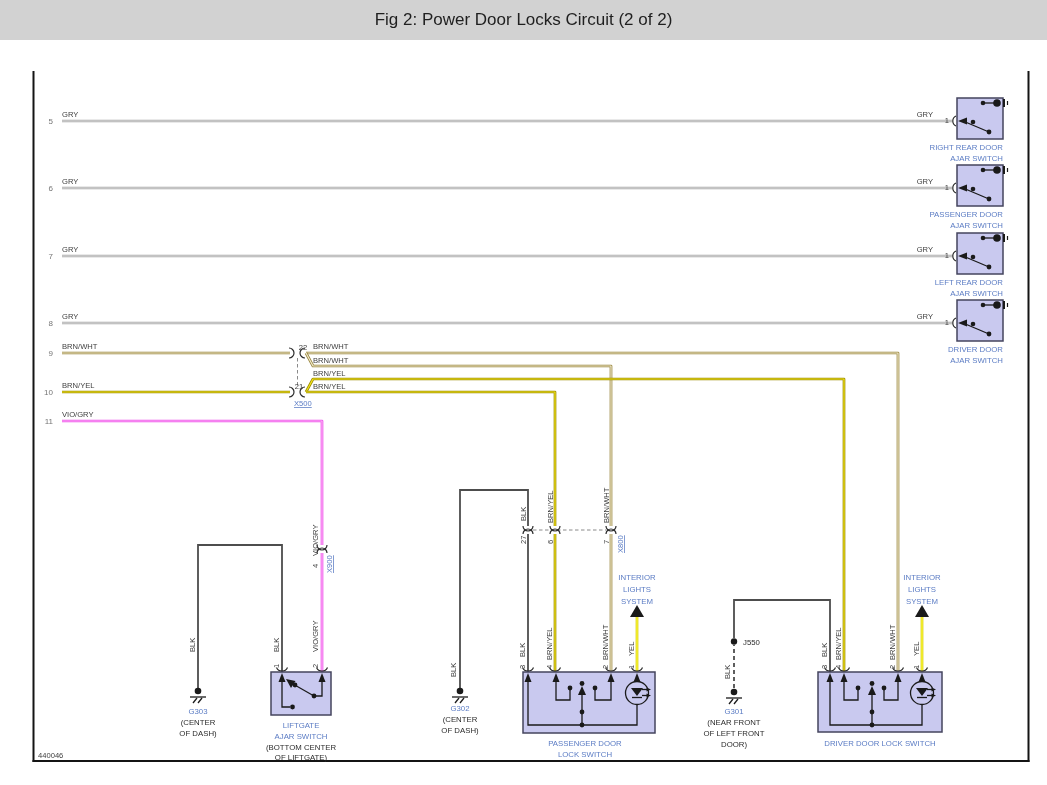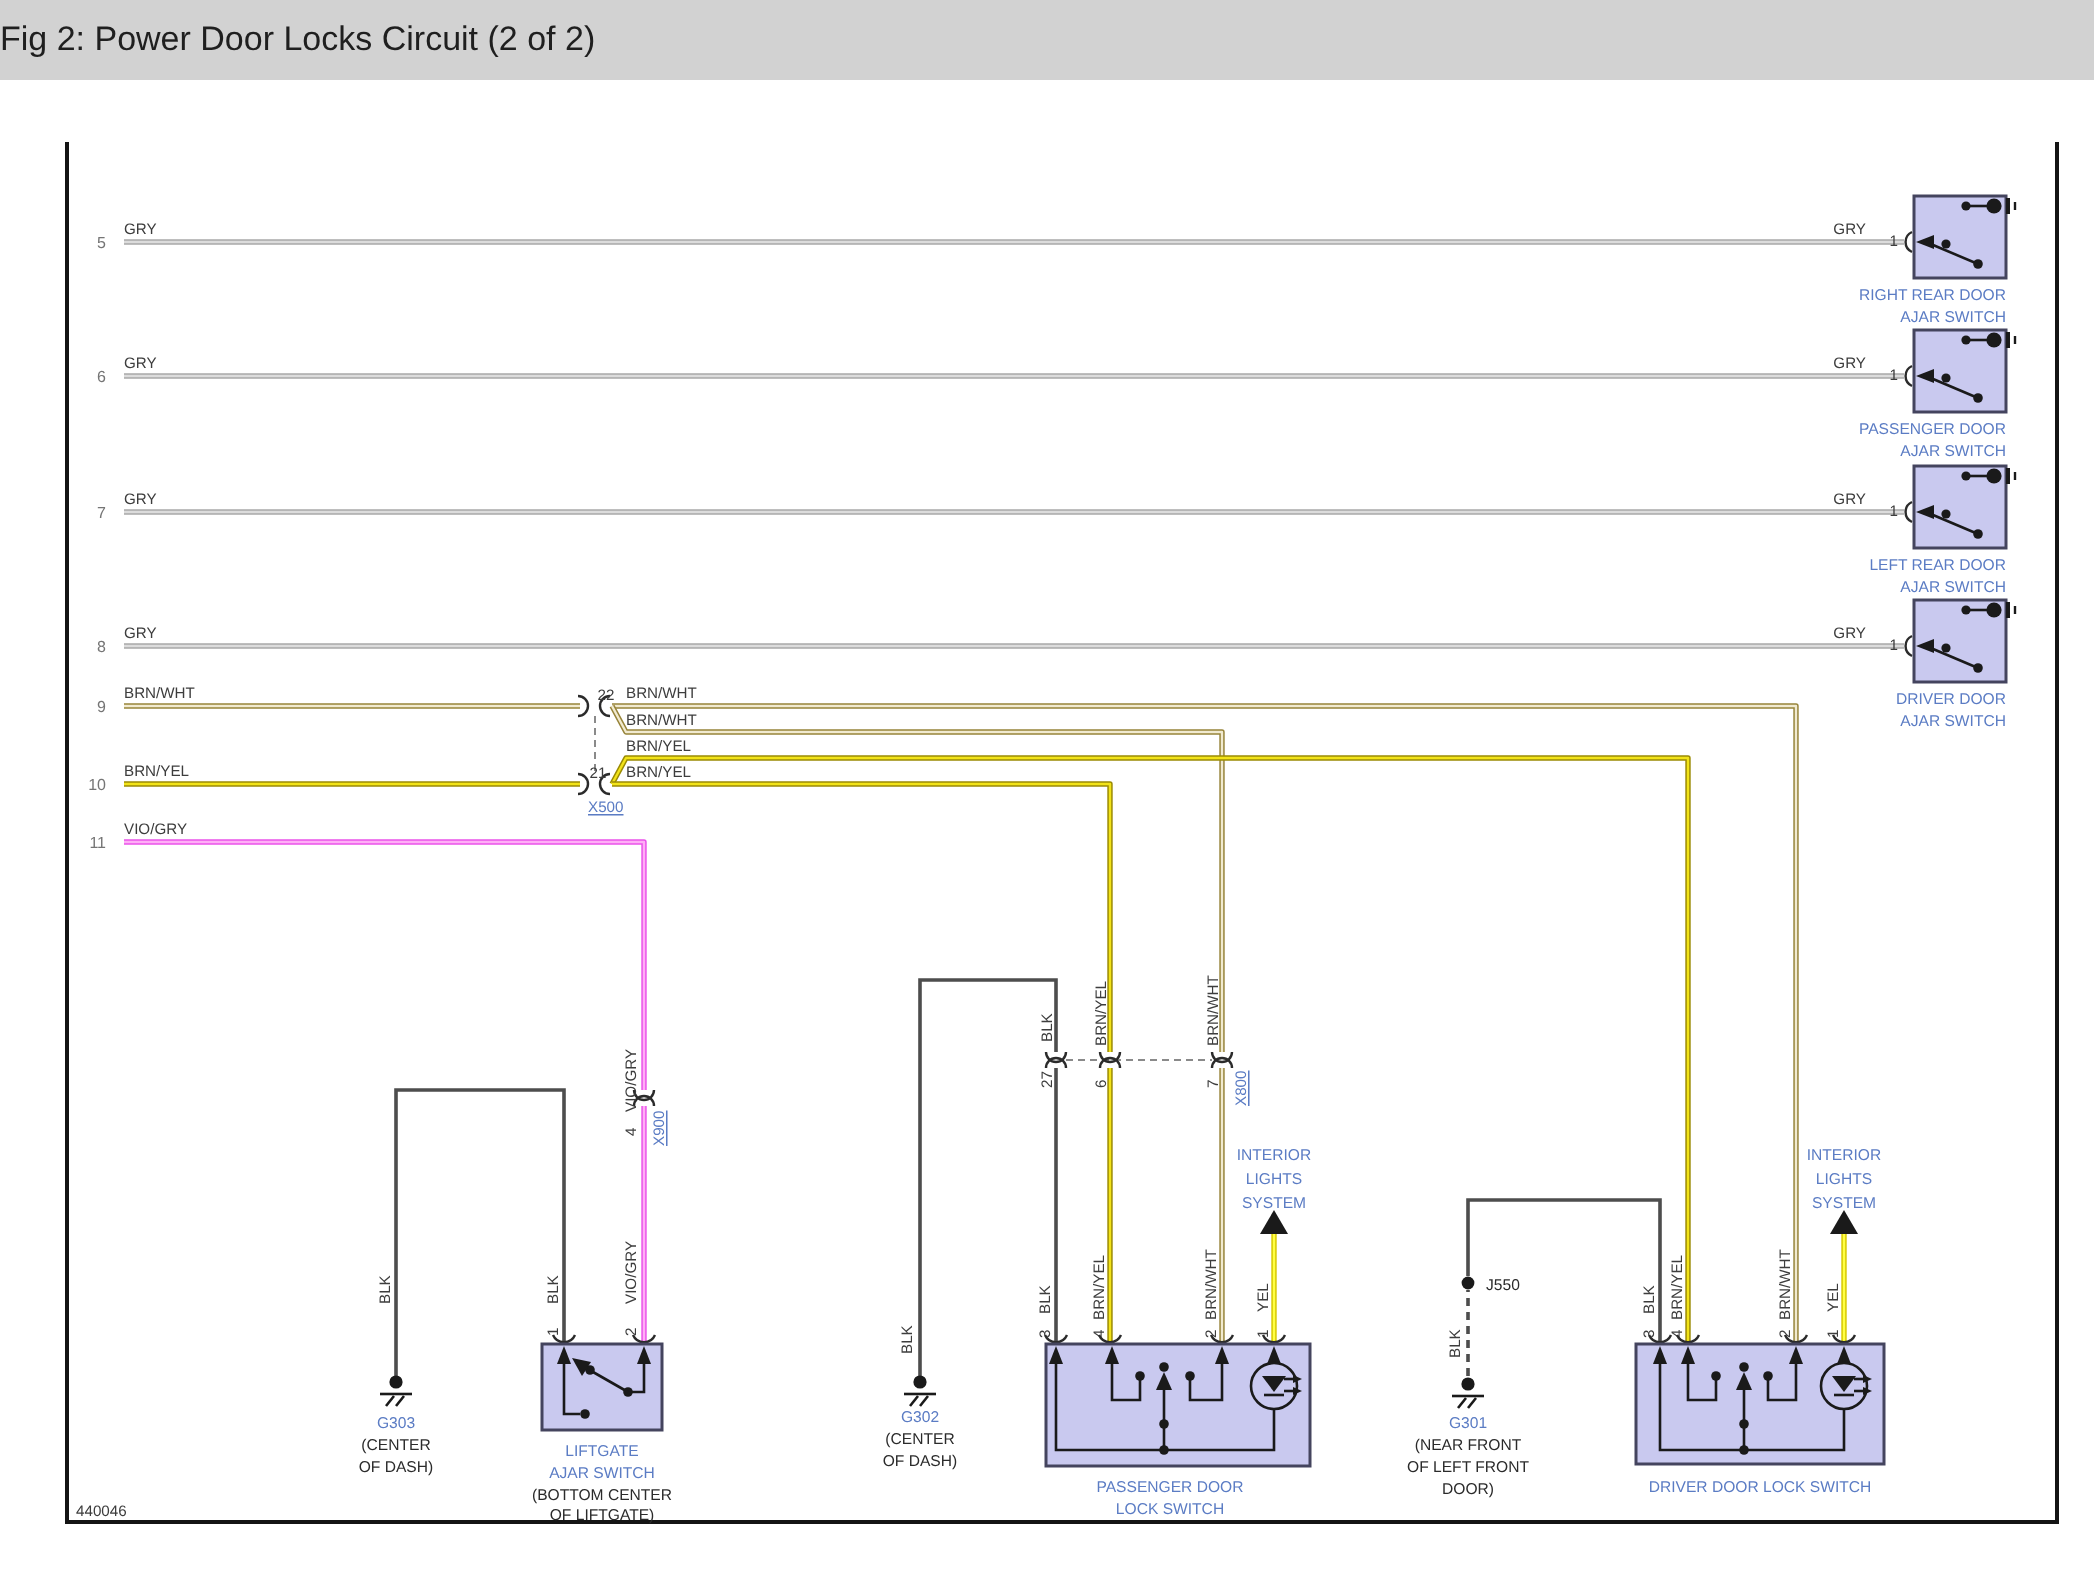--- a/index.html
+++ b/index.html
@@ -3,7 +3,7 @@
 <meta charset="utf-8">
 <style>
   html,body{margin:0;padding:0;background:#ffffff;width:1047px;height:785px;overflow:hidden;}
-  .titlebar{width:1047px;height:40px;background:#d2d2d2;display:flex;align-items:center;justify-content:flex-start;
+  .titlebar{width:1047px;height:40px;background:#d2d2d2;display:flex;align-items:center;justify-content:center;
     font-family:"Liberation Sans","DejaVu Sans",sans-serif;font-size:17px;color:#1f1f1f;}
   svg text{font-family:"Liberation Sans","DejaVu Sans",sans-serif;}
   .t7{font-size:7.6px;fill:#3d3d3d;}

